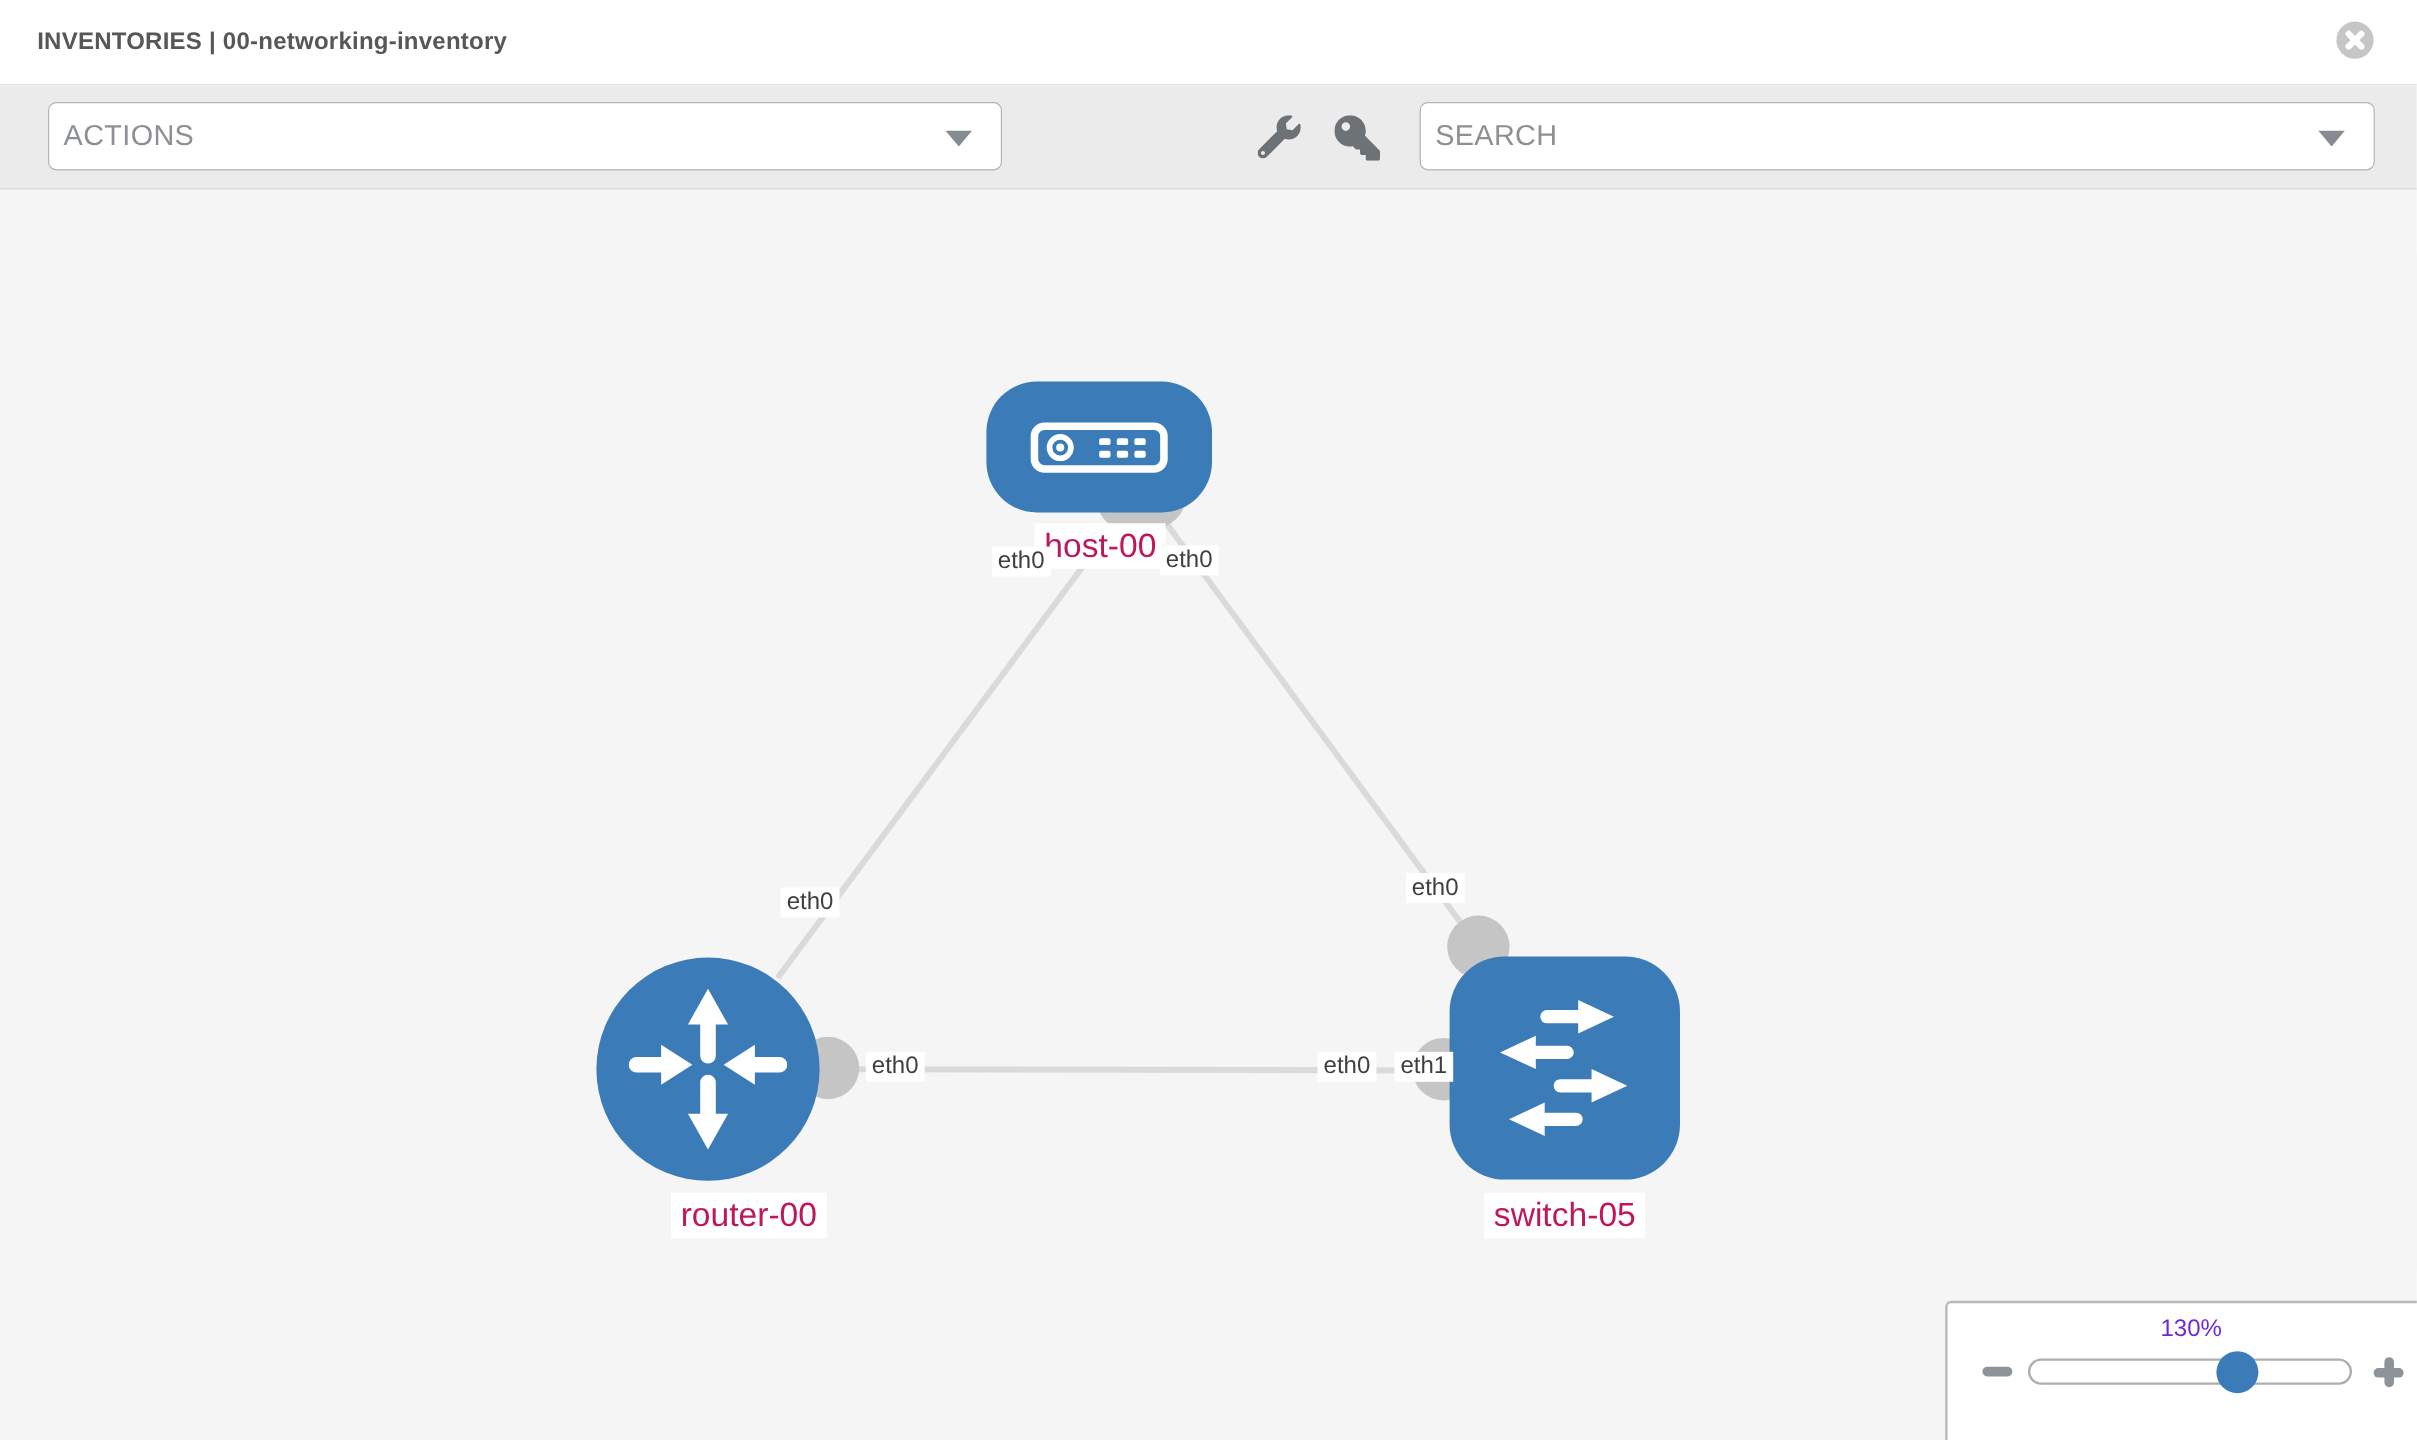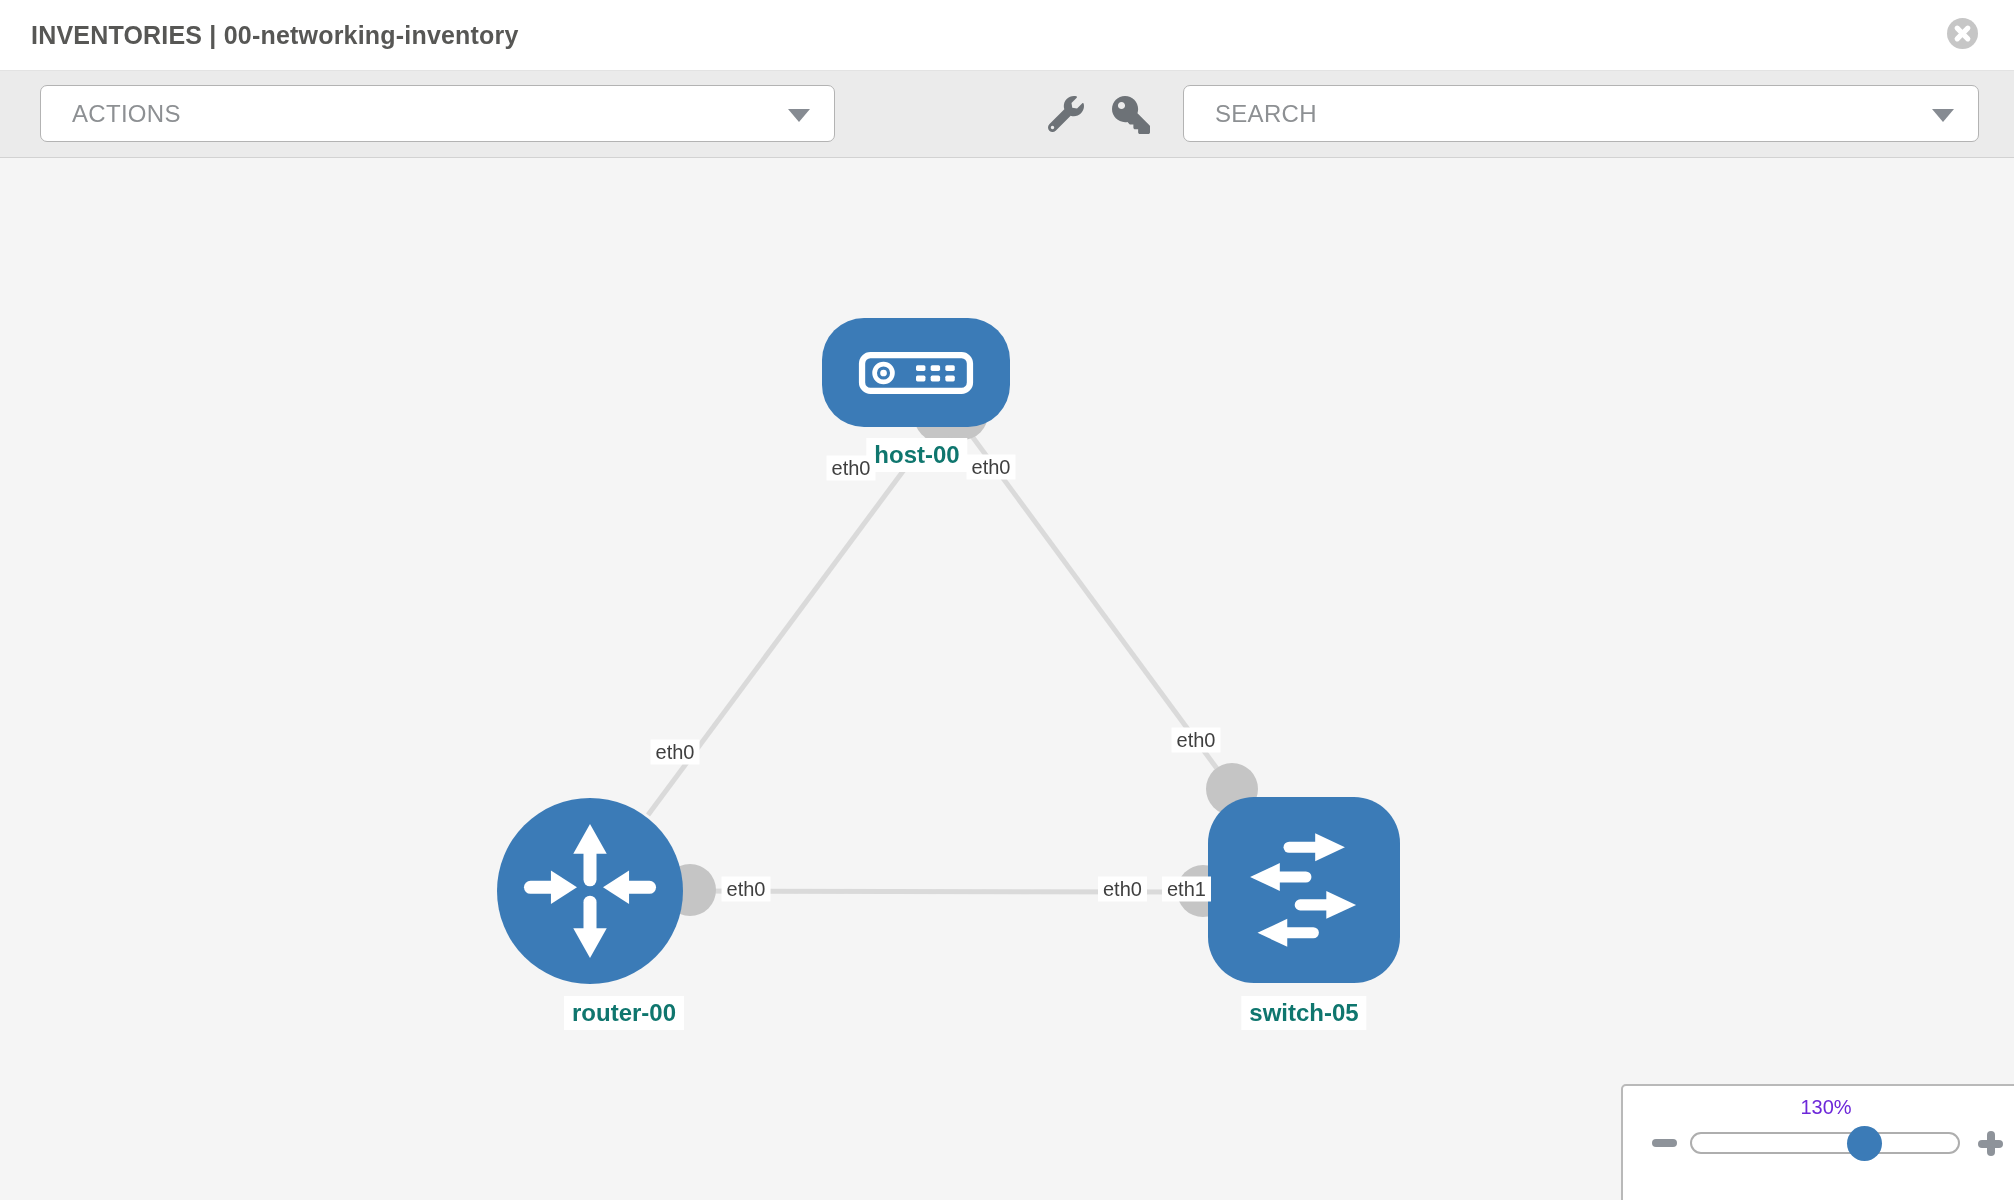--- a/index.html
+++ b/index.html
@@ -8,7 +8,7 @@
 
   
   .hdr{position:absolute;left:0;top:0;width:100%;height:70px;background:#fff;border-bottom:1px solid #e3e3e3;}
-  .hdr-title{position:absolute;left:31px;top:50%;transform:translateY(-50%);font-size:25px;font-weight:bold;color:#575755;letter-spacing:.2px;}
+  .hdr-title{position:absolute;left:31px;top:50%;transform:translateY(-50%);font-size:20px;font-weight:bold;color:#575755;letter-spacing:.2px;}
   .close-btn{position:absolute;right:36px;top:18px;width:31px;height:31px;border-radius:50%;background:#c6c6c6;cursor:pointer;display:flex;align-items:center;justify-content:center;}
 
   

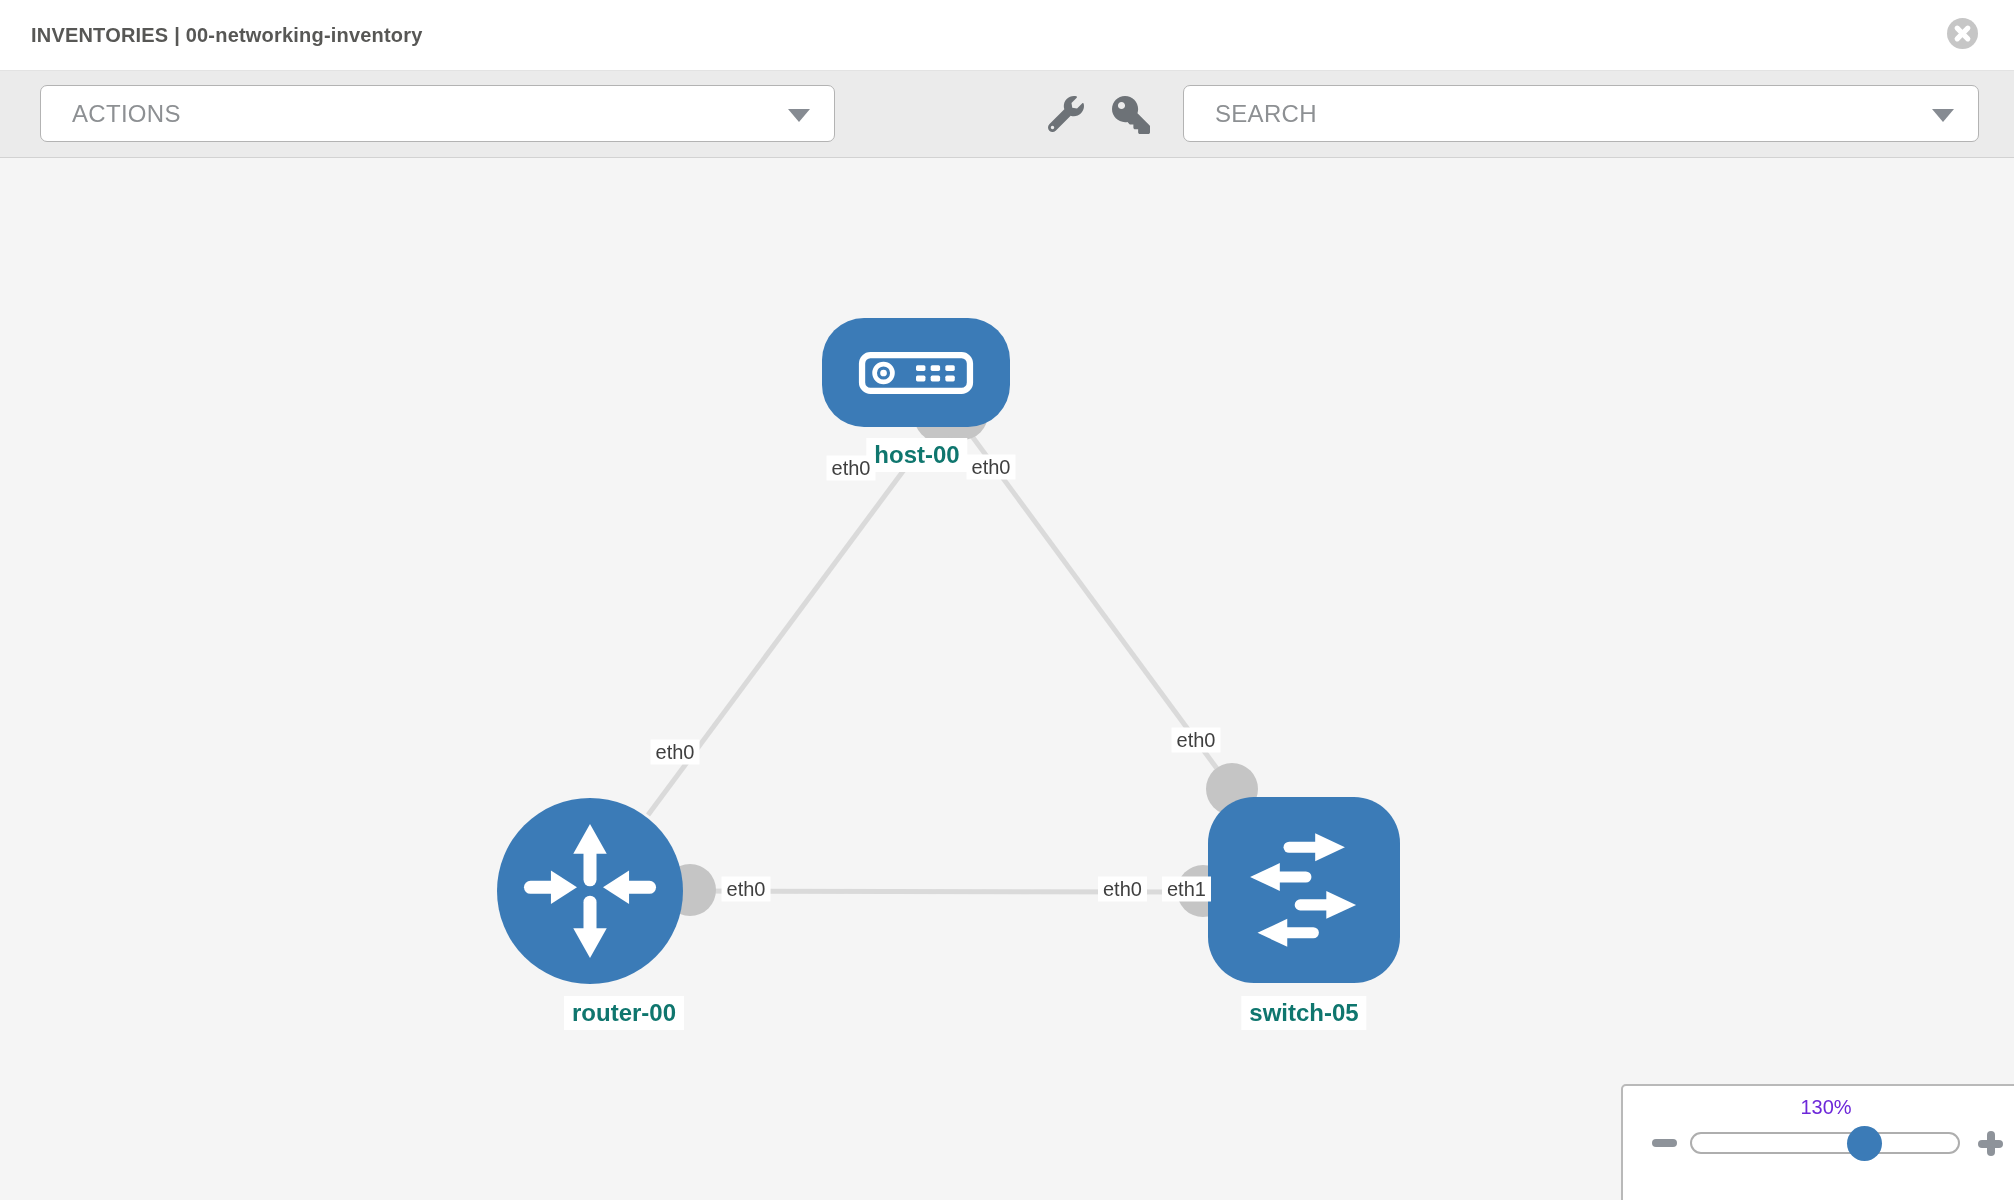--- a/index.html
+++ b/index.html
@@ -14,7 +14,7 @@
   
   .toolbar{position:absolute;left:0;top:71px;width:100%;height:86px;background:#ebebeb;border-bottom:1px solid #d2d2d2;}
   .dropdown{position:absolute;top:14px;height:57px;background:#fff;border:1px solid #b3b3b3;border-radius:7px;display:flex;align-items:center;box-sizing:border-box;cursor:pointer;}
-  .dd-label{margin-left:31px;font-size:24px;color:#8d9093;letter-spacing:.3px;}
+  .dd-label{margin-left:12px;font-size:24px;color:#8d9093;letter-spacing:.3px;}
   .dd-caret{position:absolute;right:24px;top:50%;transform:translateY(-38%);width:0;height:0;border-left:11px solid transparent;border-right:11px solid transparent;border-top:13px solid #868b92;}
   .dd-actions{left:40px;width:795px;}
   .dd-search{left:1183px;width:796px;text-align:center;}

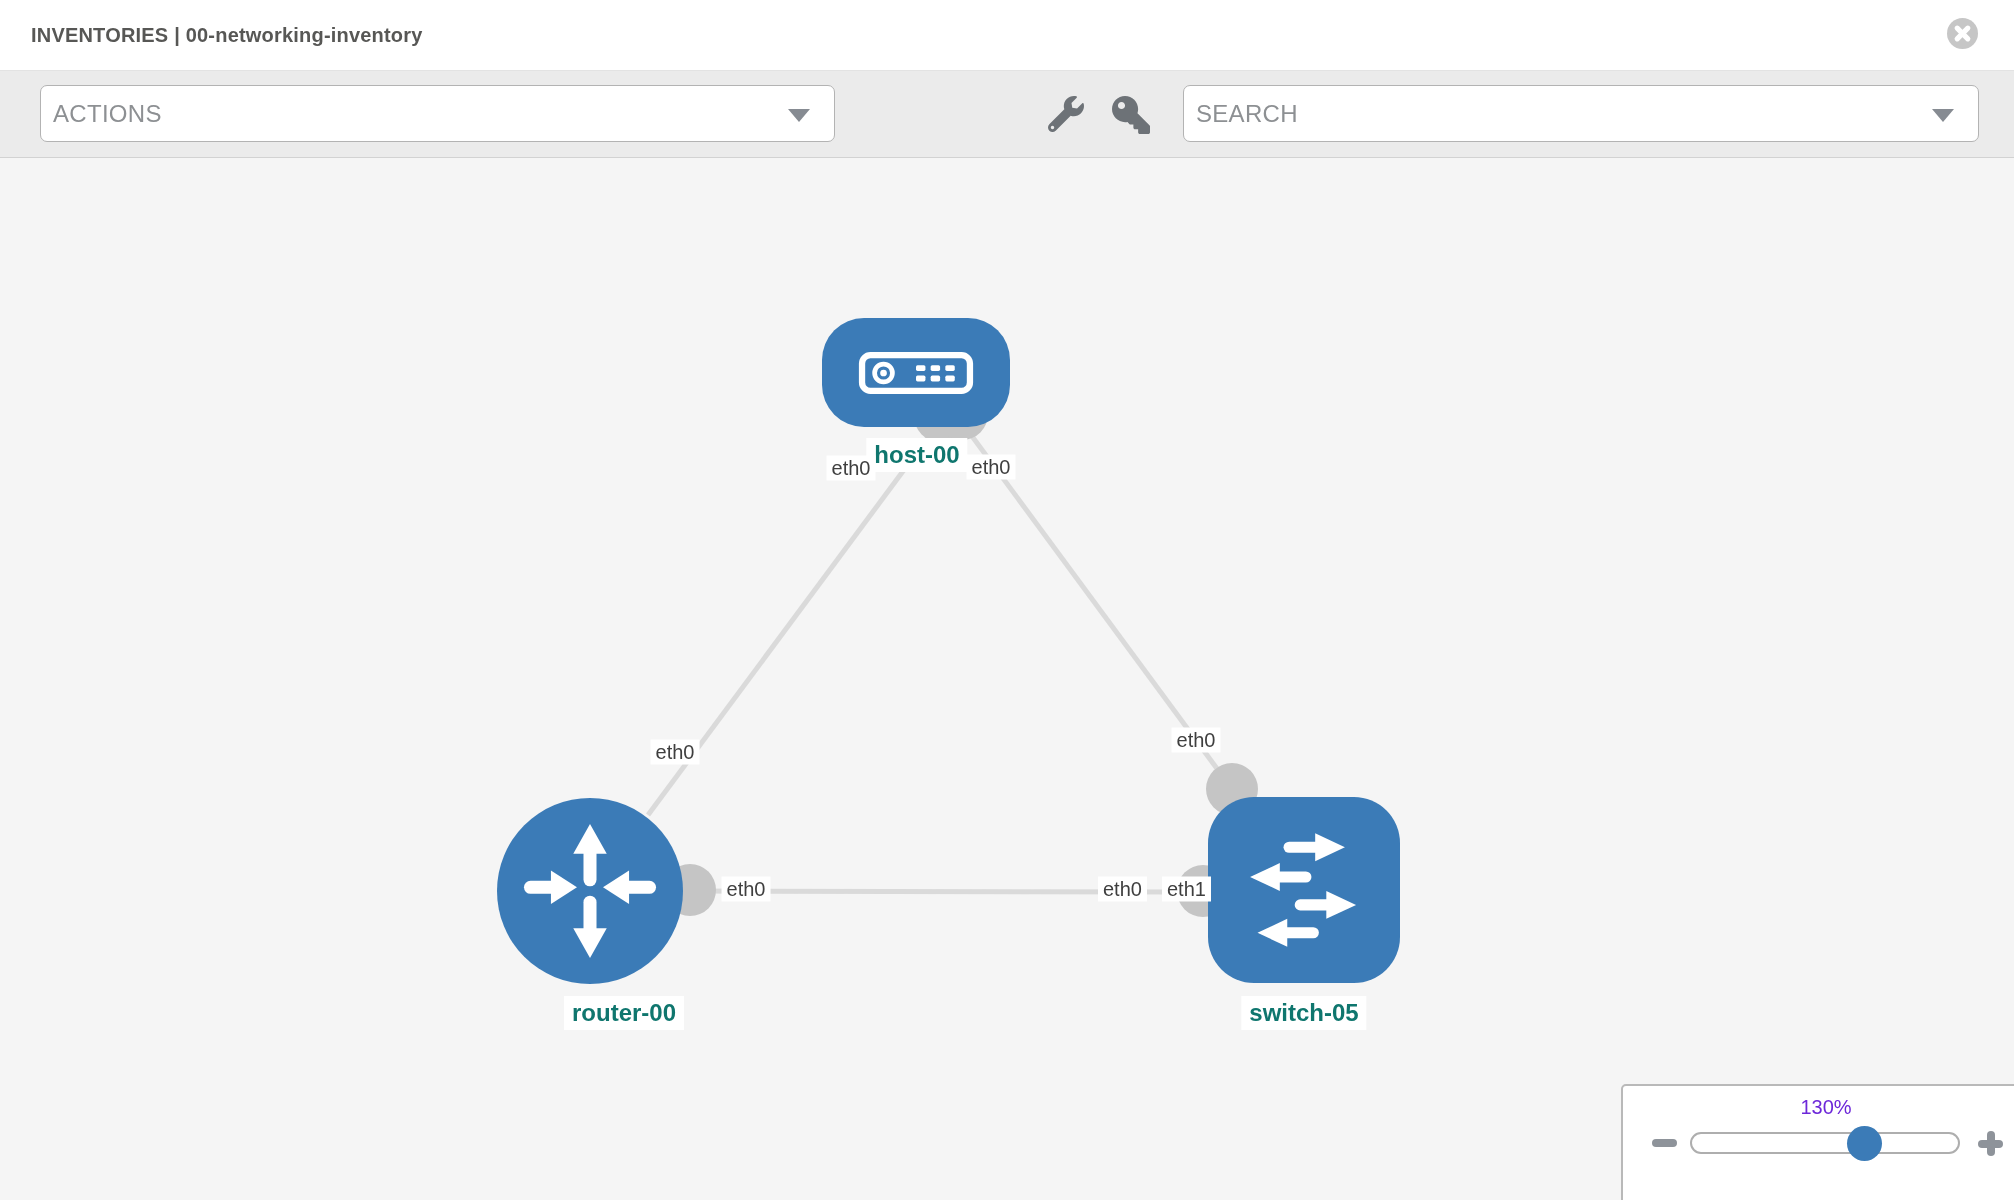--- a/index.html
+++ b/index.html
@@ -29,7 +29,7 @@
   .node-router{left:497px;top:798px;width:186px;height:186px;border-radius:50%;}
   .node-switch{left:1208px;top:797px;width:192px;height:186px;border-radius:46px;}
 
-  .node-label{position:absolute;transform:translate(-50%,-50%);background:#fff;color:#0f766e;font-size:24px;padding:3px 8px;white-space:nowrap;z-index:3;font-weight:bold;}
+  .node-label{position:absolute;transform:translate(-50%,-50%);background:#fff;color:#be185d;font-size:28px;padding:3px 8px;white-space:nowrap;z-index:3;}
   .if-label{position:absolute;transform:translate(-50%,-50%);background:#fff;color:#3f3f3f;font-size:20px;padding:1px 5px;white-space:nowrap;z-index:3;}
   .if-label-anch{position:absolute;transform:translateY(-50%);background:#fff;color:#3f3f3f;font-size:20px;padding:1px 5px;white-space:nowrap;}
 

